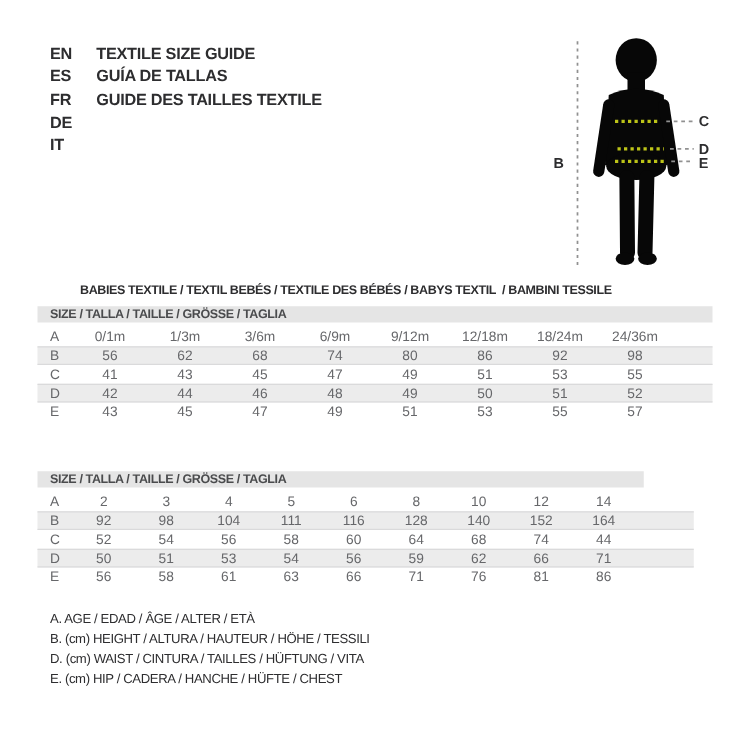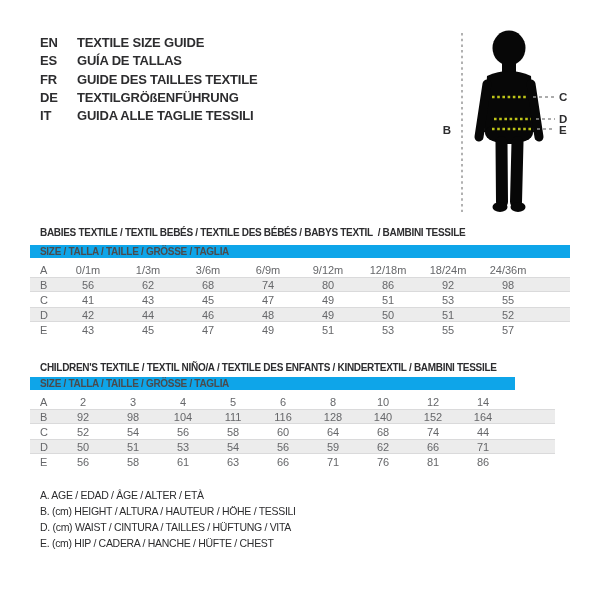--- a/index.html
+++ b/index.html
@@ -72,7 +72,6 @@
       </div>
       <div class="lang-row">
         <span class="lang-code">DE</span>
-        <span class="lang-label">TEXTILGRÖßENFÜHRUNG</span>
       </div>
       <div class="lang-row">
         <span class="lang-code">IT</span>

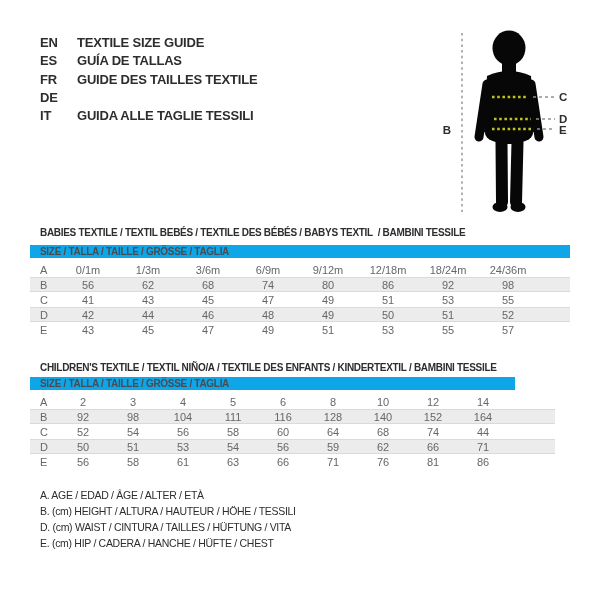--- a/index.html
+++ b/index.html
@@ -75,7 +75,6 @@
       </div>
       <div class="lang-row">
         <span class="lang-code">IT</span>
-        <span class="lang-label">GUIDA ALLE TAGLIE TESSILI</span>
       </div>
     </div>
 

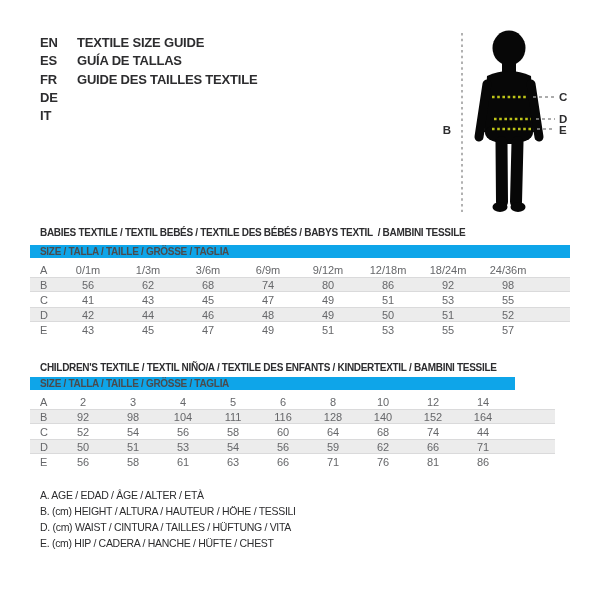--- a/index.html
+++ b/index.html
@@ -24,7 +24,7 @@
     position:absolute; left:40px; font-size:10px; font-weight:700; color:#2d2d2f;
     letter-spacing:-0.3px; white-space:pre; line-height:12px;
   }
-  .babies-title   { top:227px; }
+  .babies-title   { top:227px;margin-left:24px; }
   .children-title { top:362px; }
 
   

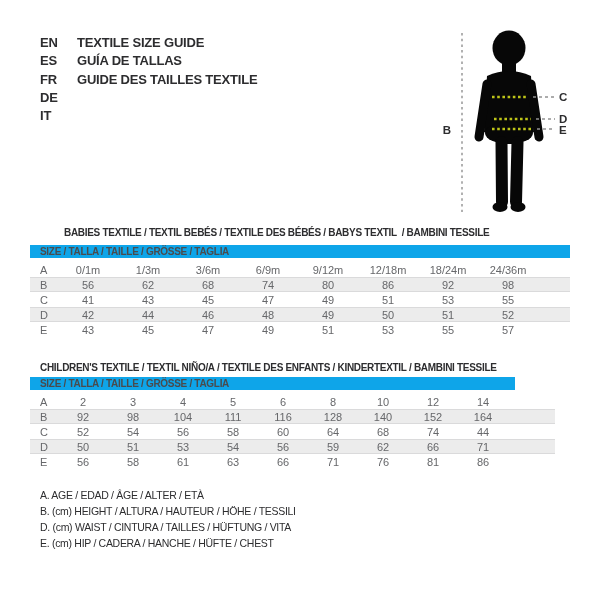--- a/index.html
+++ b/index.html
@@ -32,7 +32,7 @@
   .babies-table   { top:245px; width:540px; }
   .children-table { top:377px; width:525px; }
   .size-header {
-    height:13px; background:#0ea5e9; color:#4a4b4d; font-size:10px; font-weight:700;
+    height:13px; background:#e5e5e5; color:#4a4b4d; font-size:10px; font-weight:700;
     letter-spacing:-0.3px; display:flex; align-items:center; padding-left:10px;
     box-sizing:border-box; margin-bottom:4px; white-space:pre;
   }

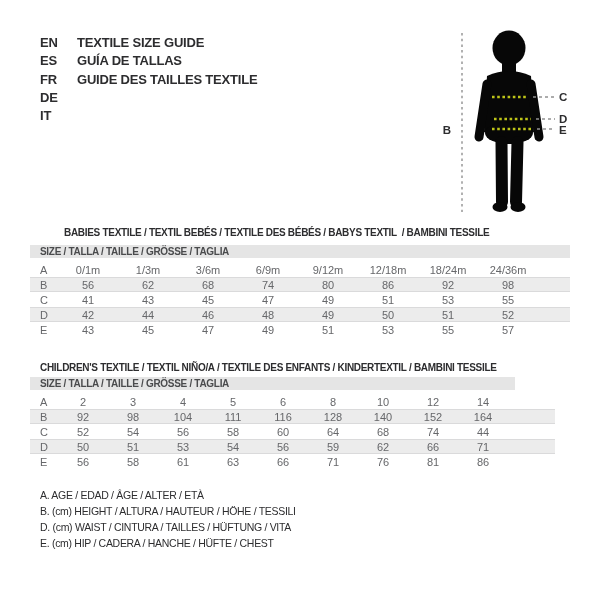--- a/index.html
+++ b/index.html
@@ -173,7 +173,6 @@
       </div>
   </div>
 
-  <div class="section-title children-title">CHILDREN'S TEXTILE / TEXTIL NIÑO/A / TEXTILE DES ENFANTS / KINDERTEXTIL / BAMBINI TESSILE</div>
   <div class="size-table children-table">
     <div class="size-header">SIZE / TALLA / TAILLE / GRÖSSE / TAGLIA</div>
     <div class="rows">

